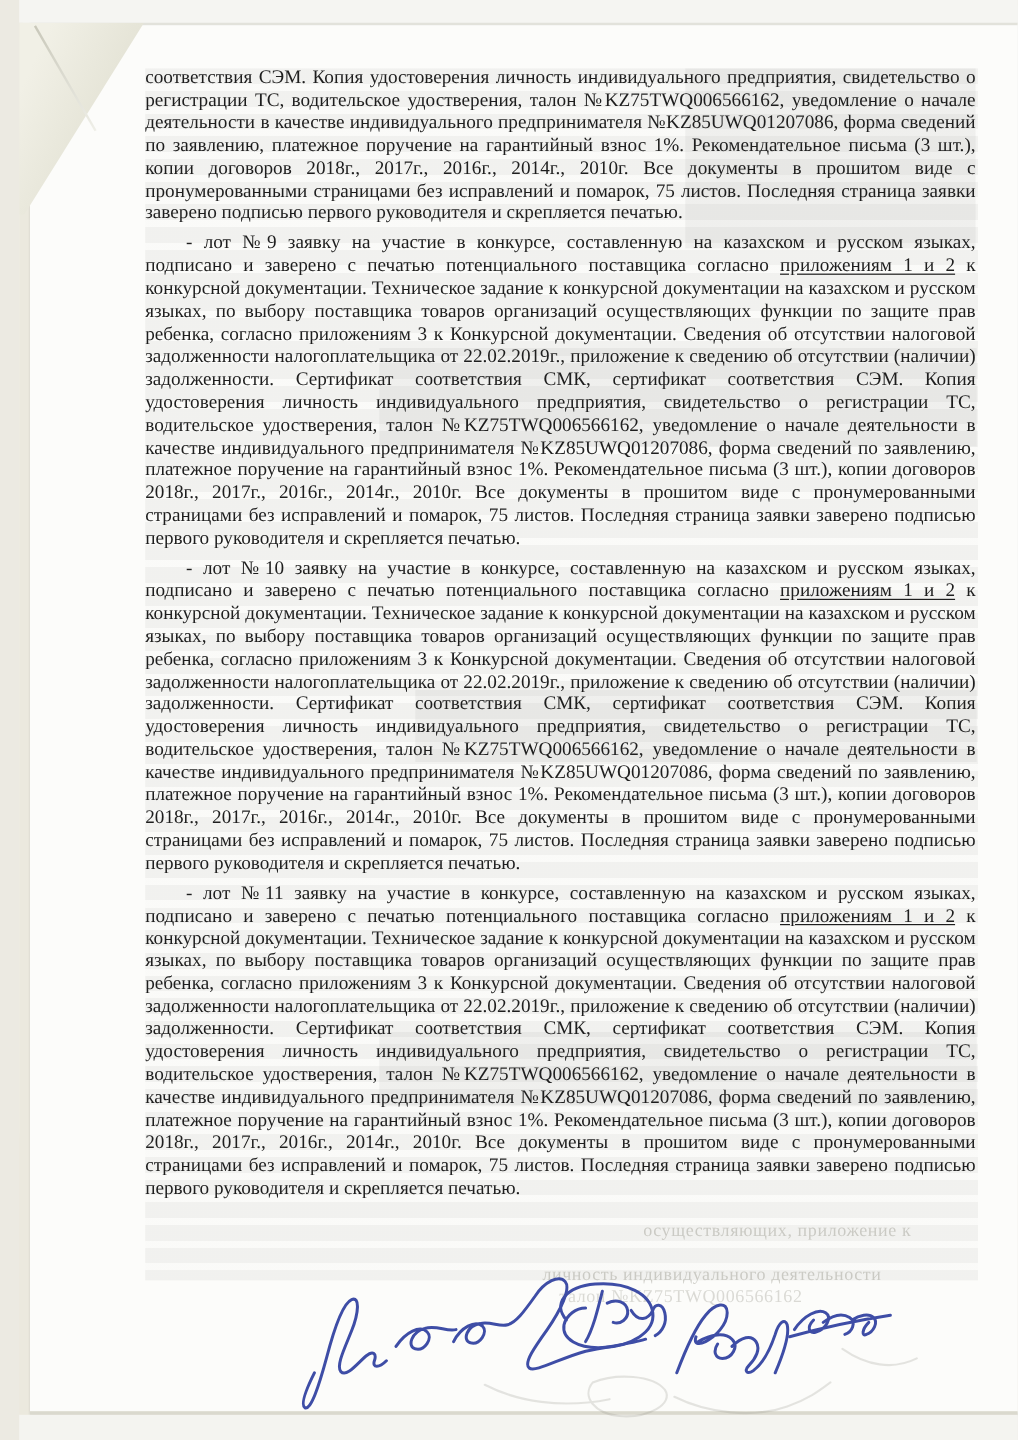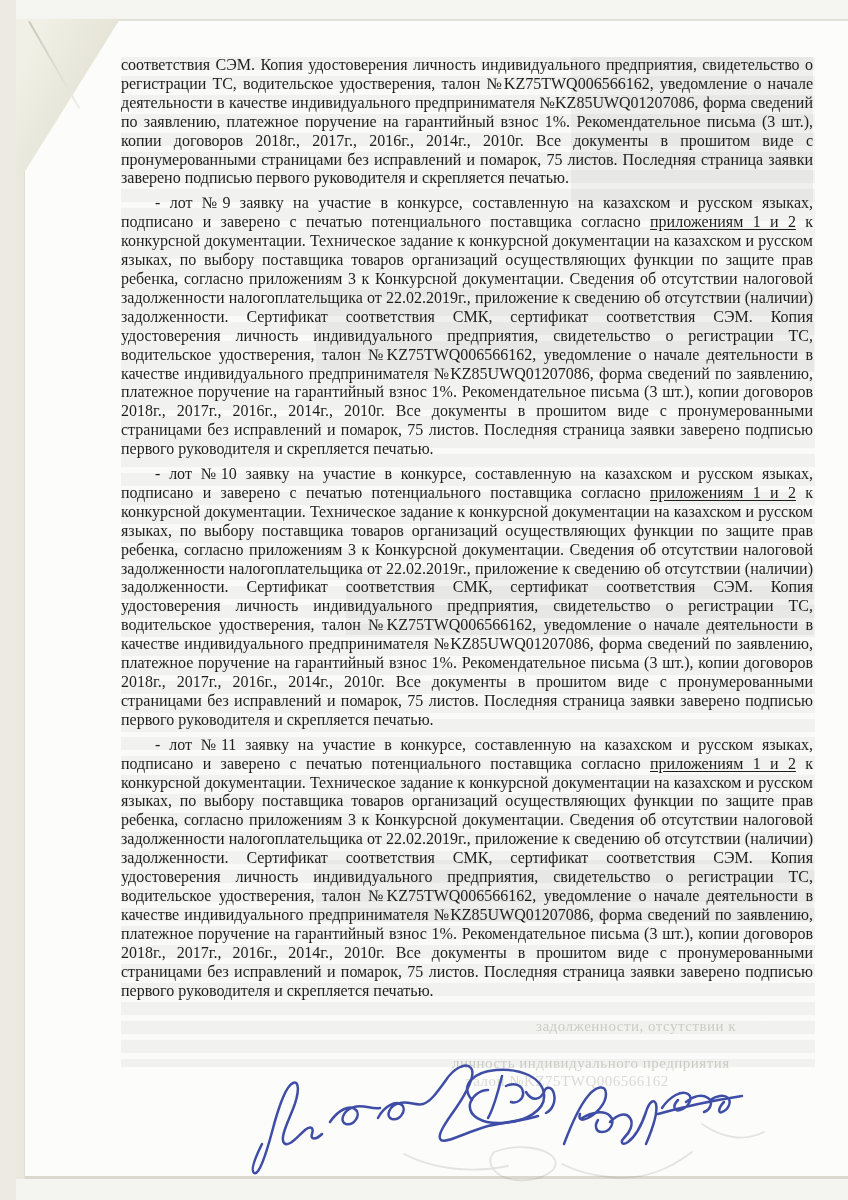--- a/index.html
+++ b/index.html
@@ -109,7 +109,7 @@
     <p class="para lot"><span>- лот №11 заявку на участие в конкурсе, составленную на казахском и русском языках, подписано и заверено с печатью потенциального поставщика согласно </span><span class="u">приложениям 1 и 2</span><span> к конкурсной документации. Техническое задание к конкурсной документации на казахском и русском языках, по выбору поставщика товаров организаций осуществляющих функции по защите прав ребенка, согласно приложениям 3 к Конкурсной документации. Сведения об отсутствии налоговой задолженности налогоплательщика от 22.02.2019г., приложение к сведению об отсутствии (наличии) задолженности. Сертификат соответствия СМК, сертификат соответствия СЭМ. Копия удостоверения личность индивидуального предприятия, свидетельство о регистрации ТС, водительское удостверения, талон №KZ75TWQ006566162, уведомление о начале деятельности в качестве индивидуального предпринимателя №KZ85UWQ01207086, форма сведений по заявлению, платежное поручение на гарантийный взнос 1%. Рекомендательное письма (3 шт.), копии договоров 2018г., 2017г., 2016г., 2014г., 2010г. Все документы в прошитом виде с пронумерованными страницами без исправлений и помарок, 75 листов. Последняя страница заявки заверено подписью первого руководителя и скрепляется печатью.</span></p>
   </div>
 
-  <div class="ghost ghost1">задолженности, отсутствии к</div>
+  <div class="ghost ghost1">осуществляющих, приложение к</div>
   <div class="ghost ghost3">личность индивидуального предприятия</div>
   <div class="ghost ghost4">талон №KZ75TWQ006566162</div>
 

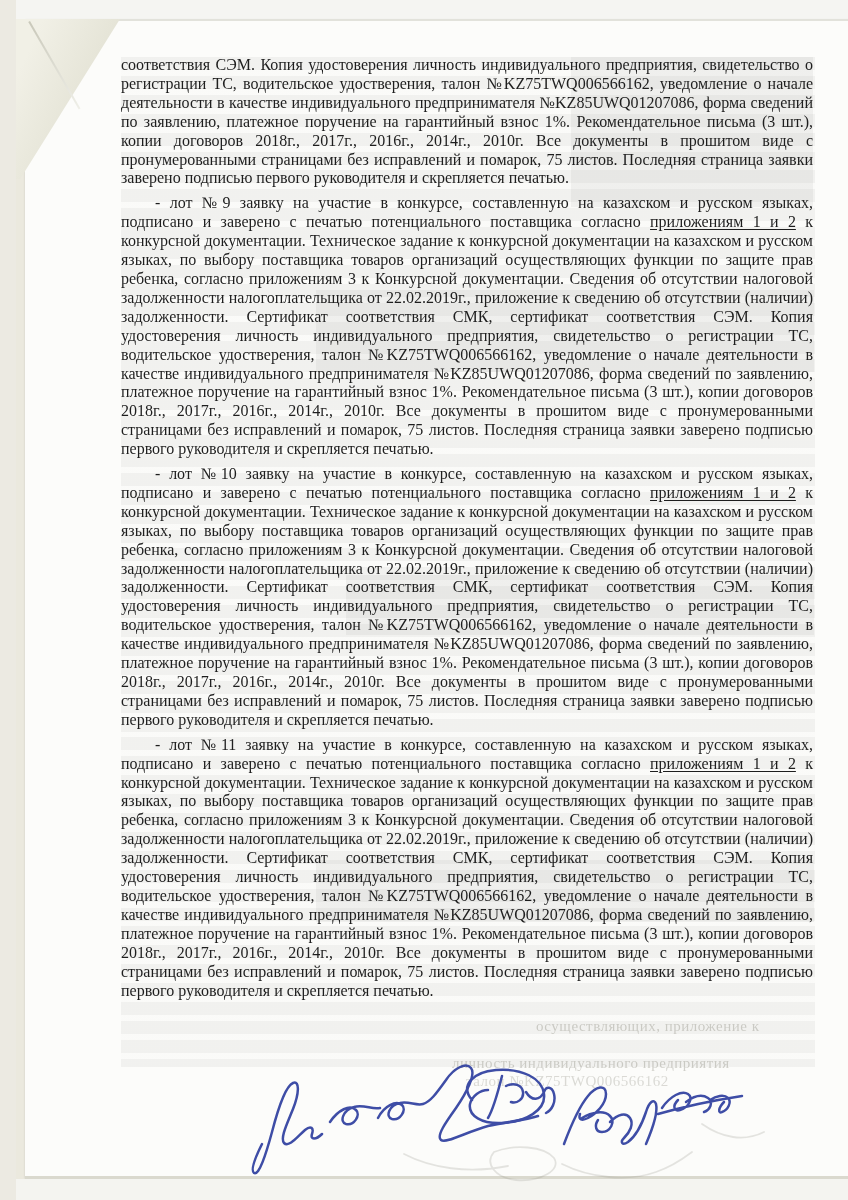--- a/index.html
+++ b/index.html
@@ -110,7 +110,7 @@
   </div>
 
   <div class="ghost ghost1">осуществляющих, приложение к</div>
-  <div class="ghost ghost3">личность индивидуального предприятия</div>
+  <div class="ghost ghost3">личность индивидуального деятельности</div>
   <div class="ghost ghost4">талон №KZ75TWQ006566162</div>
 
   <svg class="sigs" viewBox="0 0 560 150" xmlns="http://www.w3.org/2000/svg">

